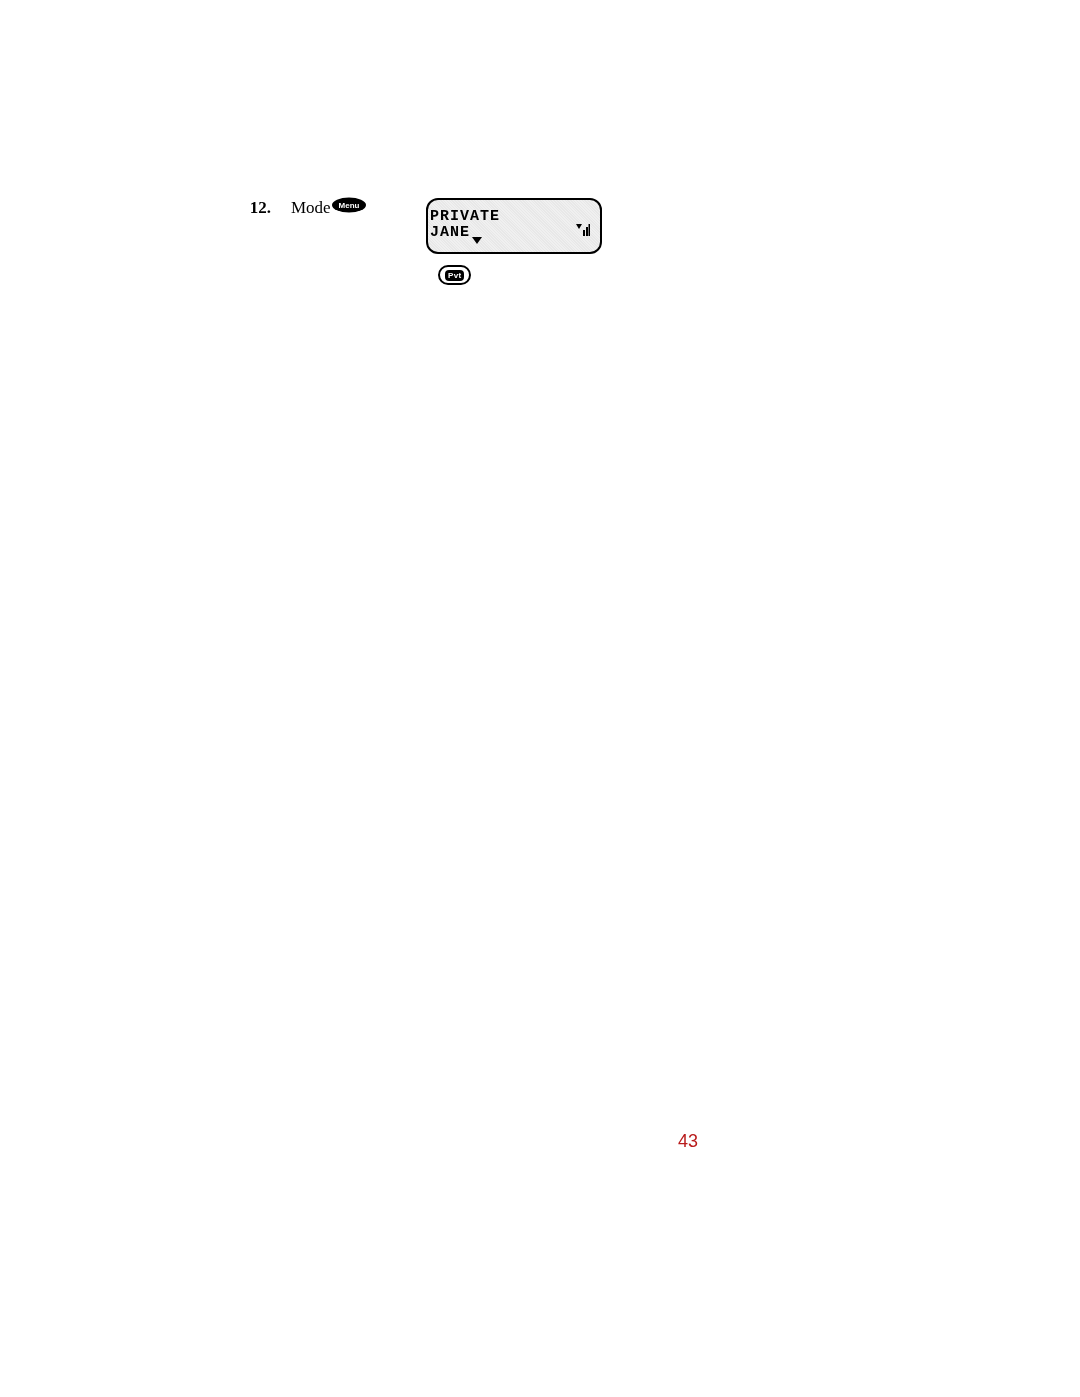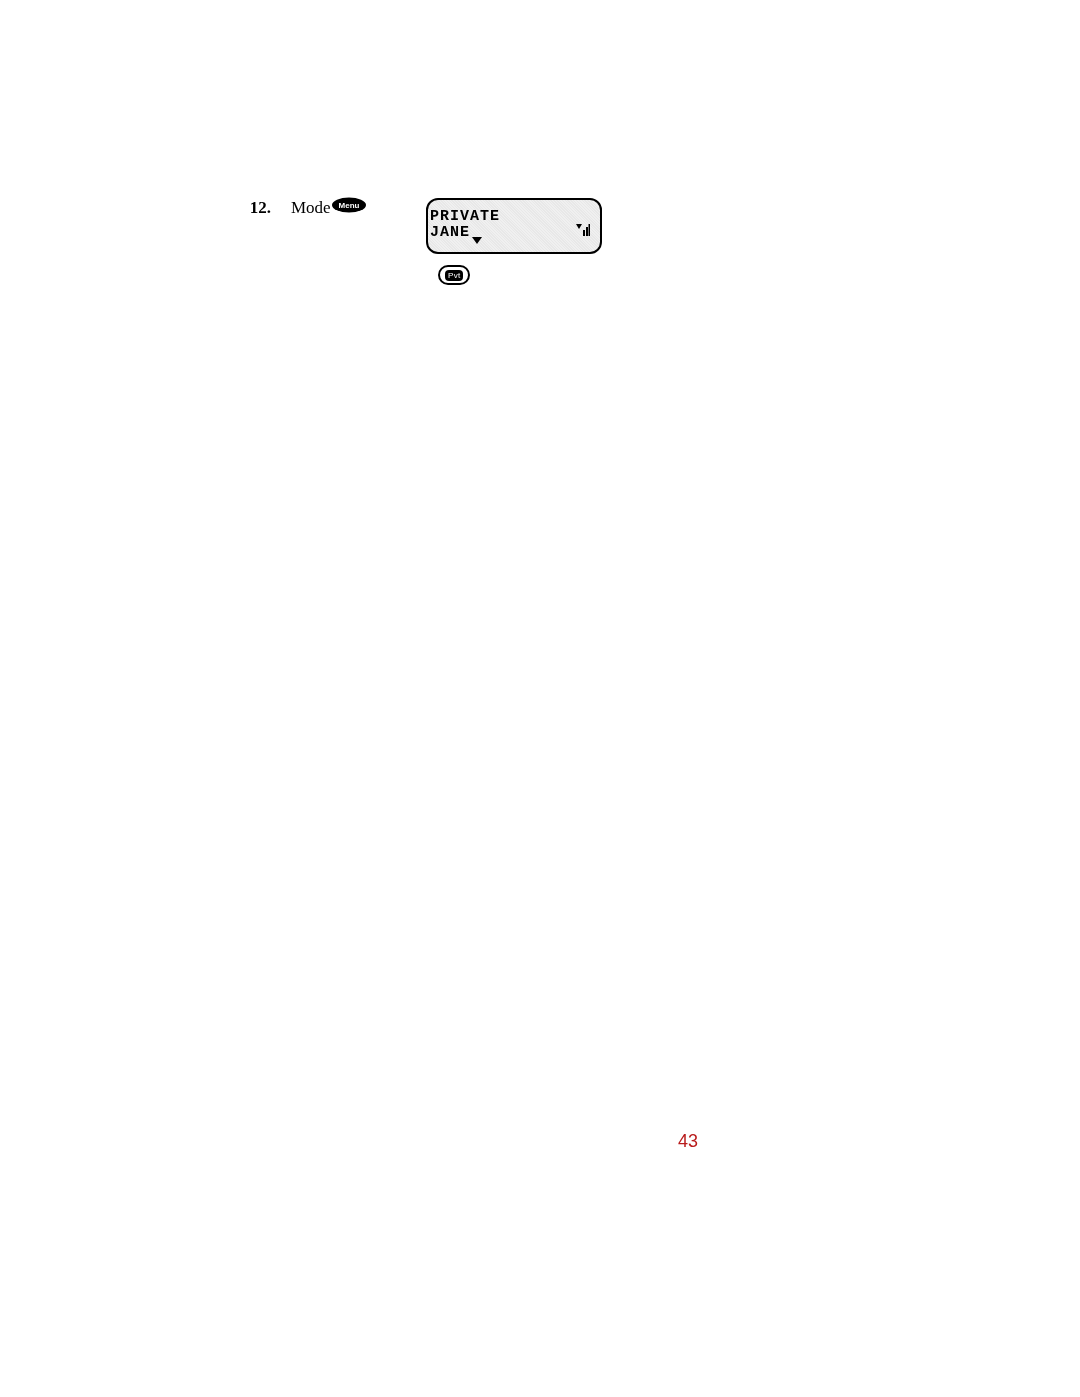--- a/index.html
+++ b/index.html
@@ -102,7 +102,7 @@
       color: #fff;
       font-family: Arial, sans-serif;
       font-size: 8px;
-      font-weight: normal;
+      font-weight: bold;
       padding: 1px 3px;
       border-radius: 4px;
       letter-spacing: 0.3px;

